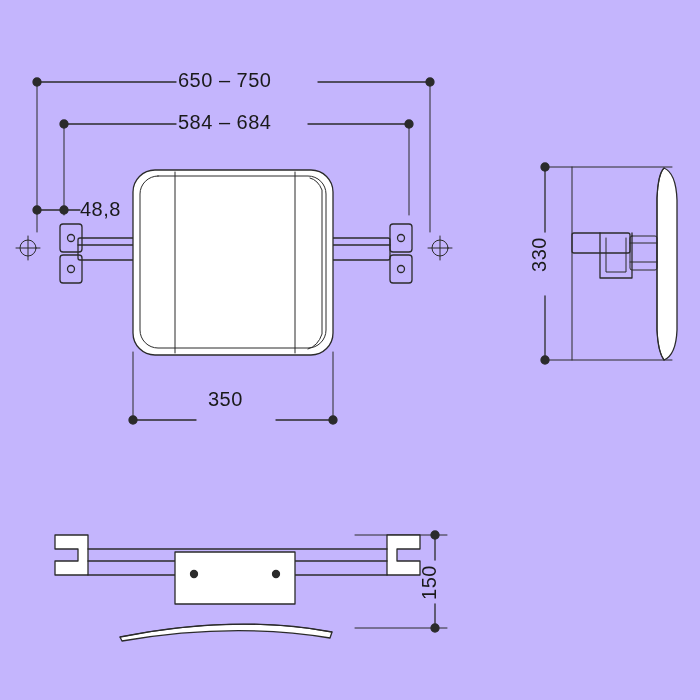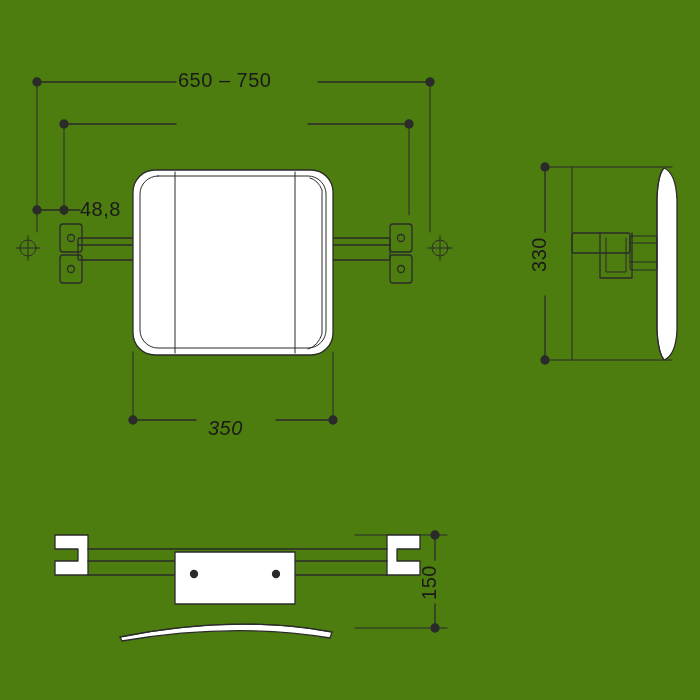--- a/index.html
+++ b/index.html
@@ -17,7 +17,7 @@
     position: relative;
     width: 700px;
     height: 700px;
-    background: #4d7c0f;
+    background: #c4b5fd;
   }
   #drawing {
     position: absolute;

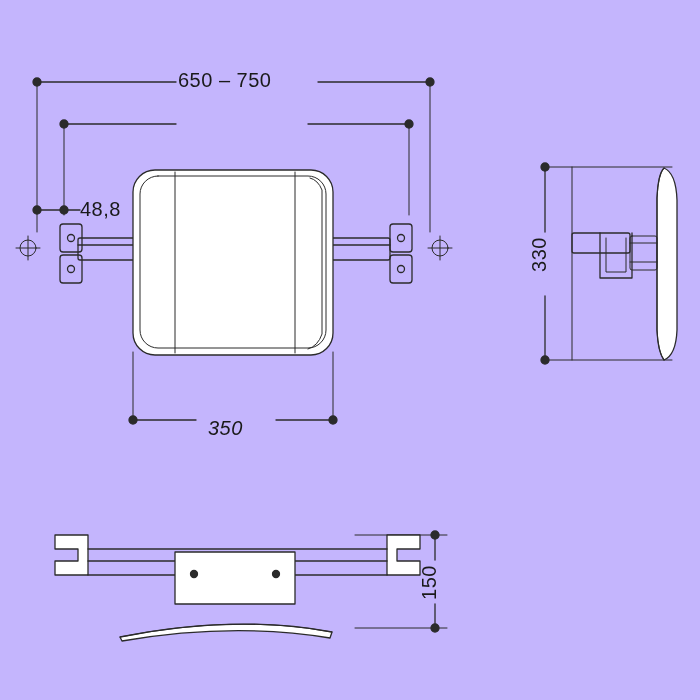--- a/index.html
+++ b/index.html
@@ -198,6 +198,7 @@
 
   <div class="dim-label big" style="left:178px; top:69px;">650 – 750</div>
 
+  <div class="dim-label big" style="left:178px; top:111px;">584 – 684</div>
 
   <div class="dim-label big" style="left:80px; top:198px;">48,8</div>
 

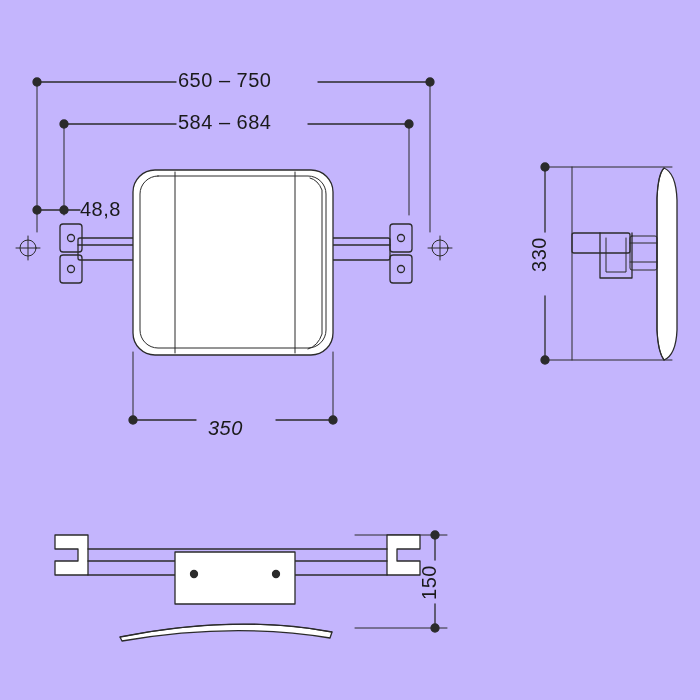--- a/index.html
+++ b/index.html
@@ -202,7 +202,7 @@
 
   <div class="dim-label big" style="left:80px; top:198px;">48,8</div>
 
-  <div class="dim-label big" style="left:208px; top:417px;font-style:italic;">350</div>
+  <div class="dim-label big" style="left:208px; top:388px;">350</div>
 
   <div class="dim-label big vert" style="left:522px; top:243px; transform: rotate(-90deg);">330</div>
 

